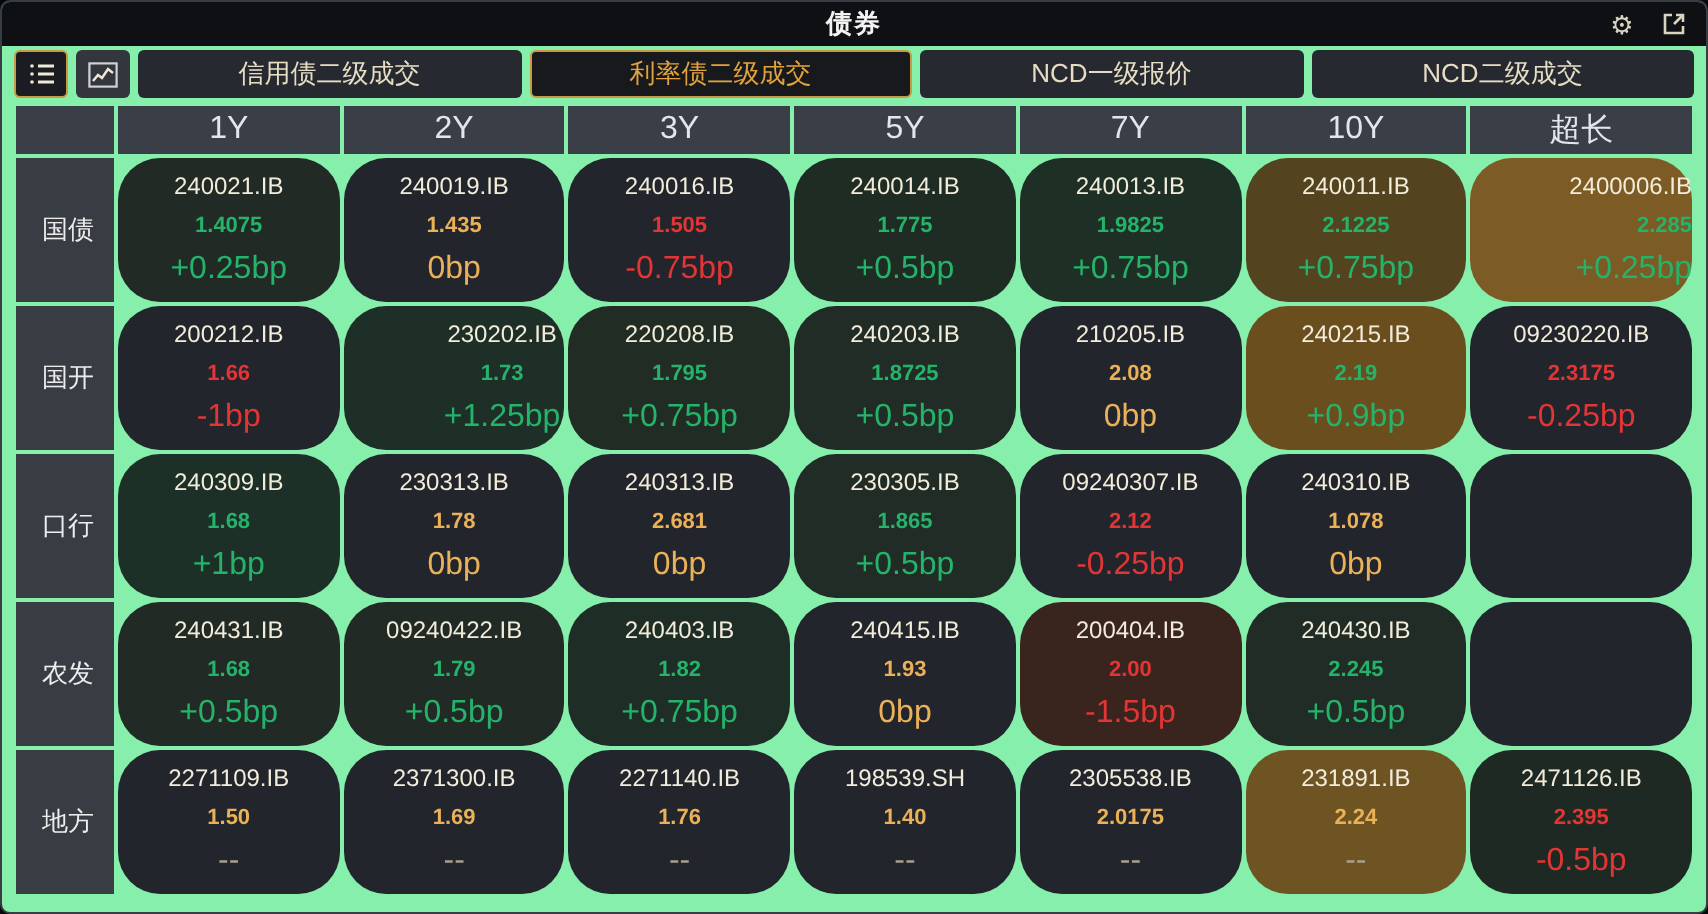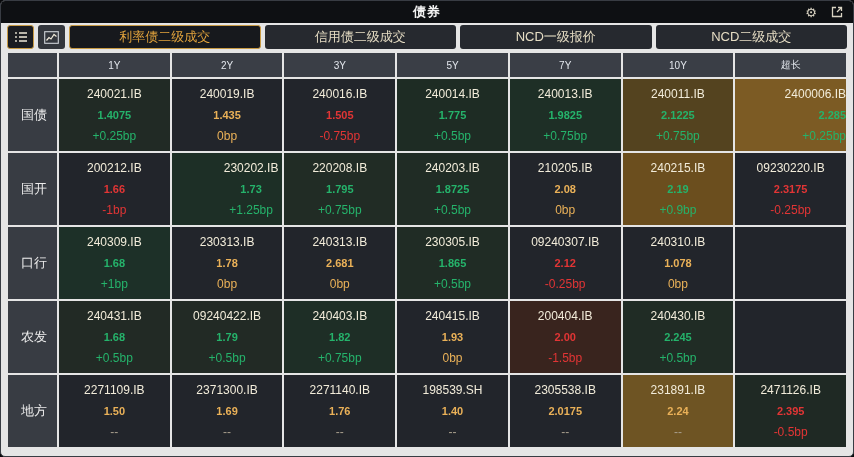--- a/index.html
+++ b/index.html
@@ -3,7 +3,7 @@
 <meta charset="utf-8">
 <style>
   html,body{margin:0;padding:0;background:#07080a;font-family:"Liberation Sans","DejaVu Sans",sans-serif;}
-  .widget{position:relative;width:852px;height:455px;background:#e5e5e5;border:1px solid #383c43;border-radius:5px;overflow:hidden;}
+  .widget{position:relative;width:852px;height:455px;background:#86efac;border:1px solid #383c43;border-radius:5px;overflow:hidden;}
   
   .titlebar{position:relative;height:22px;display:flex;align-items:center;justify-content:center;background:#0e1013;}
   .titlebar .title{color:#f2f2f2;font-size:13px;font-weight:bold;letter-spacing:1px;}

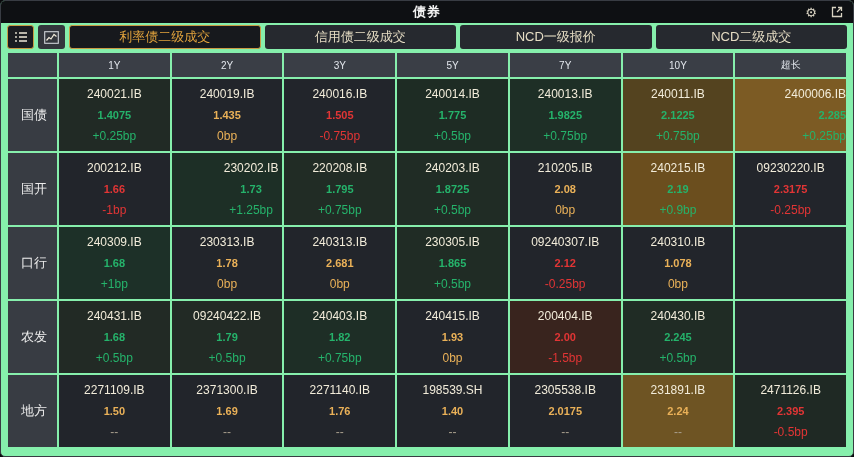--- a/index.html
+++ b/index.html
@@ -65,8 +65,8 @@
       </svg>
     </div>
     <div class="tabs">
+        <div class="tab">信用债二级成交</div>
         <div class="tab active">利率债二级成交</div>
-        <div class="tab">信用债二级成交</div>
         <div class="tab">NCD一级报价</div>
         <div class="tab">NCD二级成交</div>
       </div>

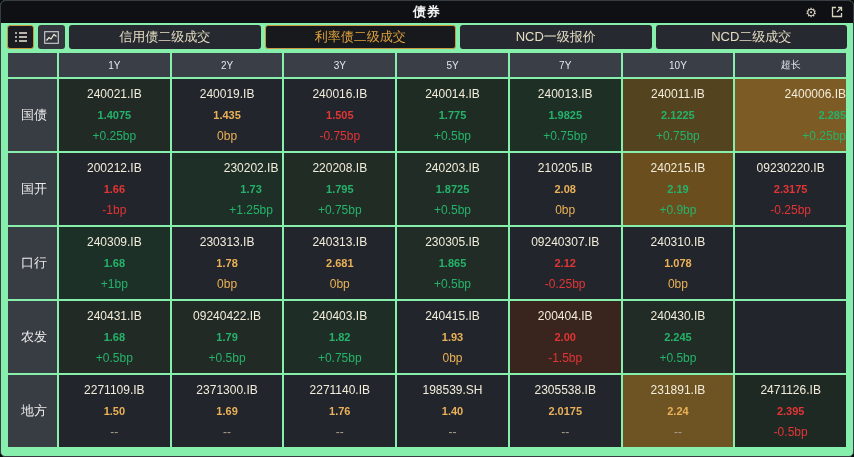--- a/index.html
+++ b/index.html
@@ -18,7 +18,7 @@
   .tab.active{background:#17191d;border-color:#c89a43;color:#e2a33c;}
   
   .grid{display:grid;grid-template-columns:49px repeat(7,1fr);gap:2px;margin:4px 7px 0 7px;}
-  .hcell{height:24px;background:#3a3e46;color:#e2e6ec;font-size:10px;display:flex;align-items:center;justify-content:center;}
+  .hcell{height:24px;background:#3a3e46;color:#e2e6ec;font-size:16px;display:flex;align-items:center;justify-content:center;}
   .corner{background:#3a3e46;}
   .lcell{background:#383c43;color:#ececec;font-size:13px;display:flex;align-items:center;padding-left:13px;box-sizing:border-box;}
   .cell{height:72px;background:#22252b;display:flex;flex-direction:column;align-items:center;justify-content:space-evenly;text-align:center;cursor:pointer;}

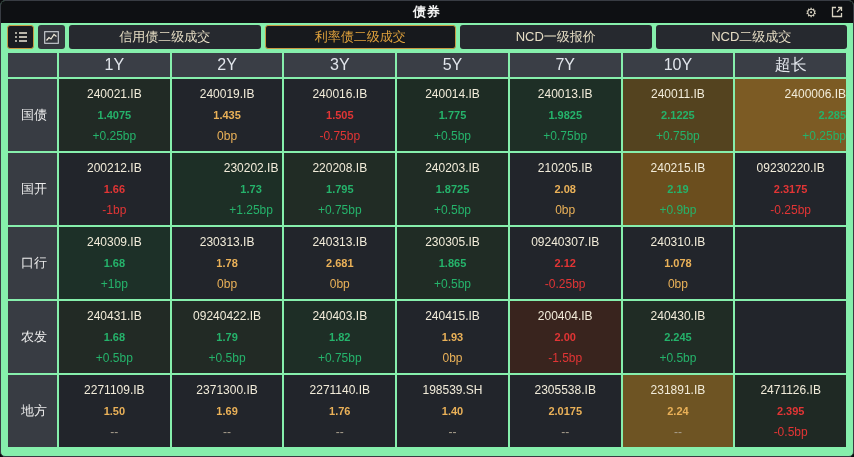--- a/index.html
+++ b/index.html
@@ -21,7 +21,7 @@
   .hcell{height:24px;background:#3a3e46;color:#e2e6ec;font-size:16px;display:flex;align-items:center;justify-content:center;}
   .corner{background:#3a3e46;}
   .lcell{background:#383c43;color:#ececec;font-size:13px;display:flex;align-items:center;padding-left:13px;box-sizing:border-box;}
-  .cell{height:72px;background:#22252b;display:flex;flex-direction:column;align-items:center;justify-content:space-evenly;text-align:center;cursor:pointer;}
+  .cell{height:72px;background:#22252b;display:flex;flex-direction:column;align-items:center;justify-content:space-evenly;text-align:center;cursor:pointer;border-radius:21px;}
   .cell .code{font-size:12px;color:#f2ecda;}
   .cell .rate{font-size:11px;font-weight:bold;}
   .cell .chg{font-size:12px;}

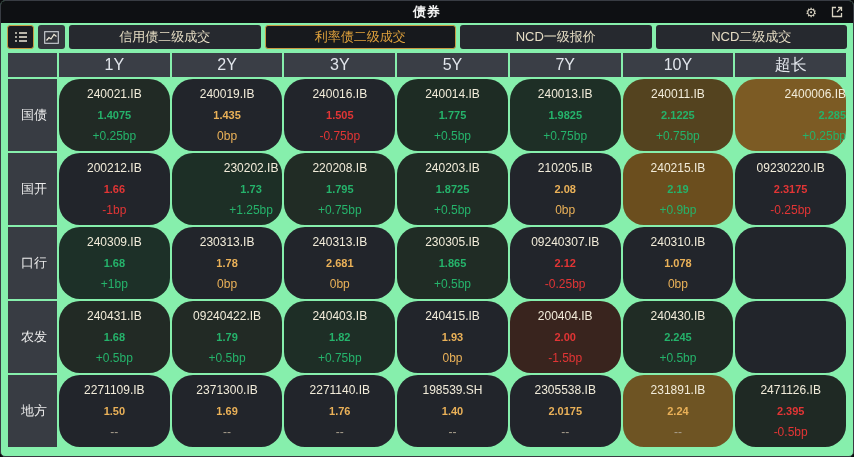--- a/index.html
+++ b/index.html
@@ -24,7 +24,7 @@
   .cell{height:72px;background:#22252b;display:flex;flex-direction:column;align-items:center;justify-content:space-evenly;text-align:center;cursor:pointer;border-radius:21px;}
   .cell .code{font-size:12px;color:#f2ecda;}
   .cell .rate{font-size:11px;font-weight:bold;}
-  .cell .chg{font-size:12px;}
+  .cell .chg{font-size:16px;}
 </style>
 </head>
 <body>

